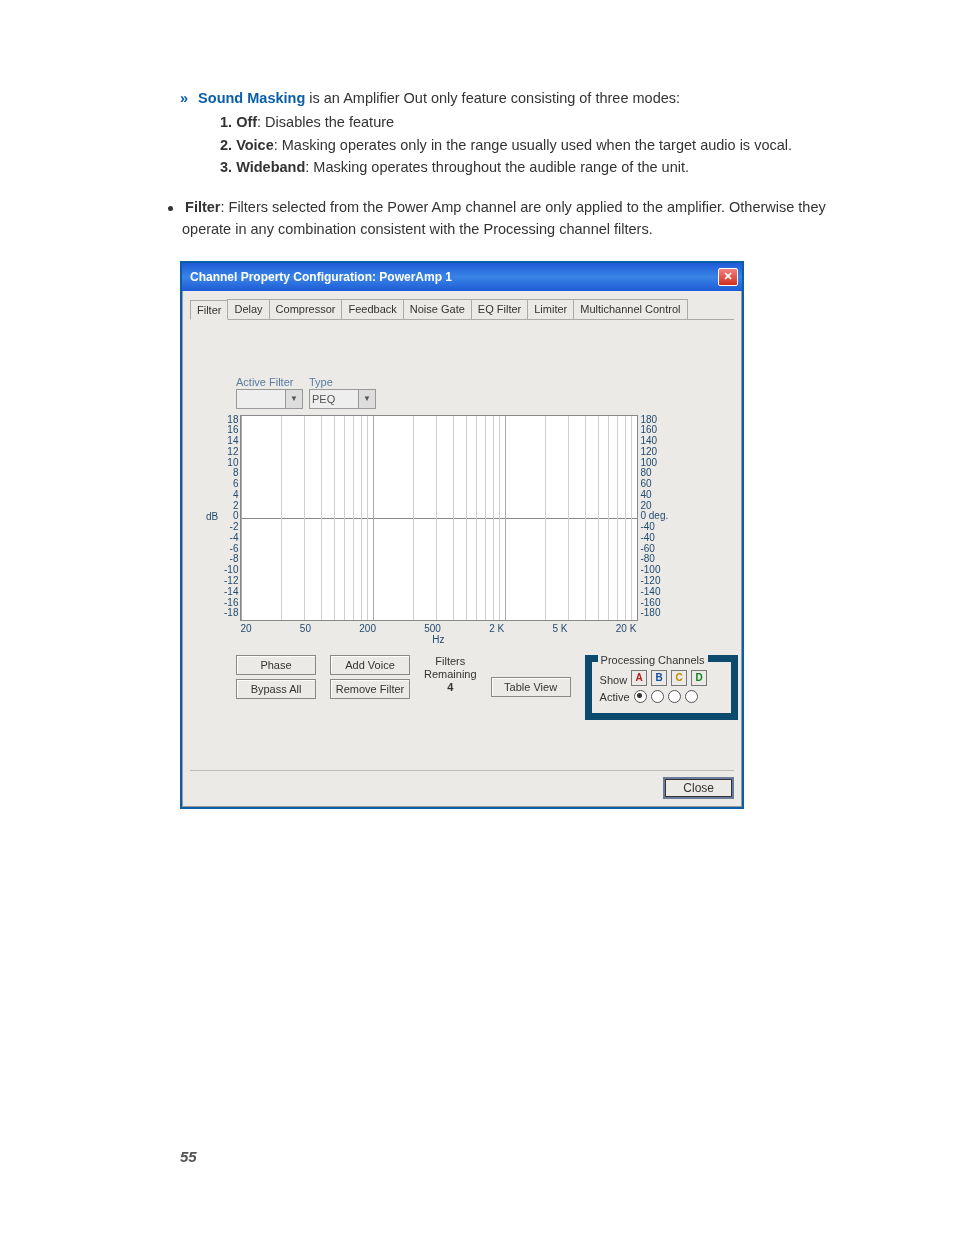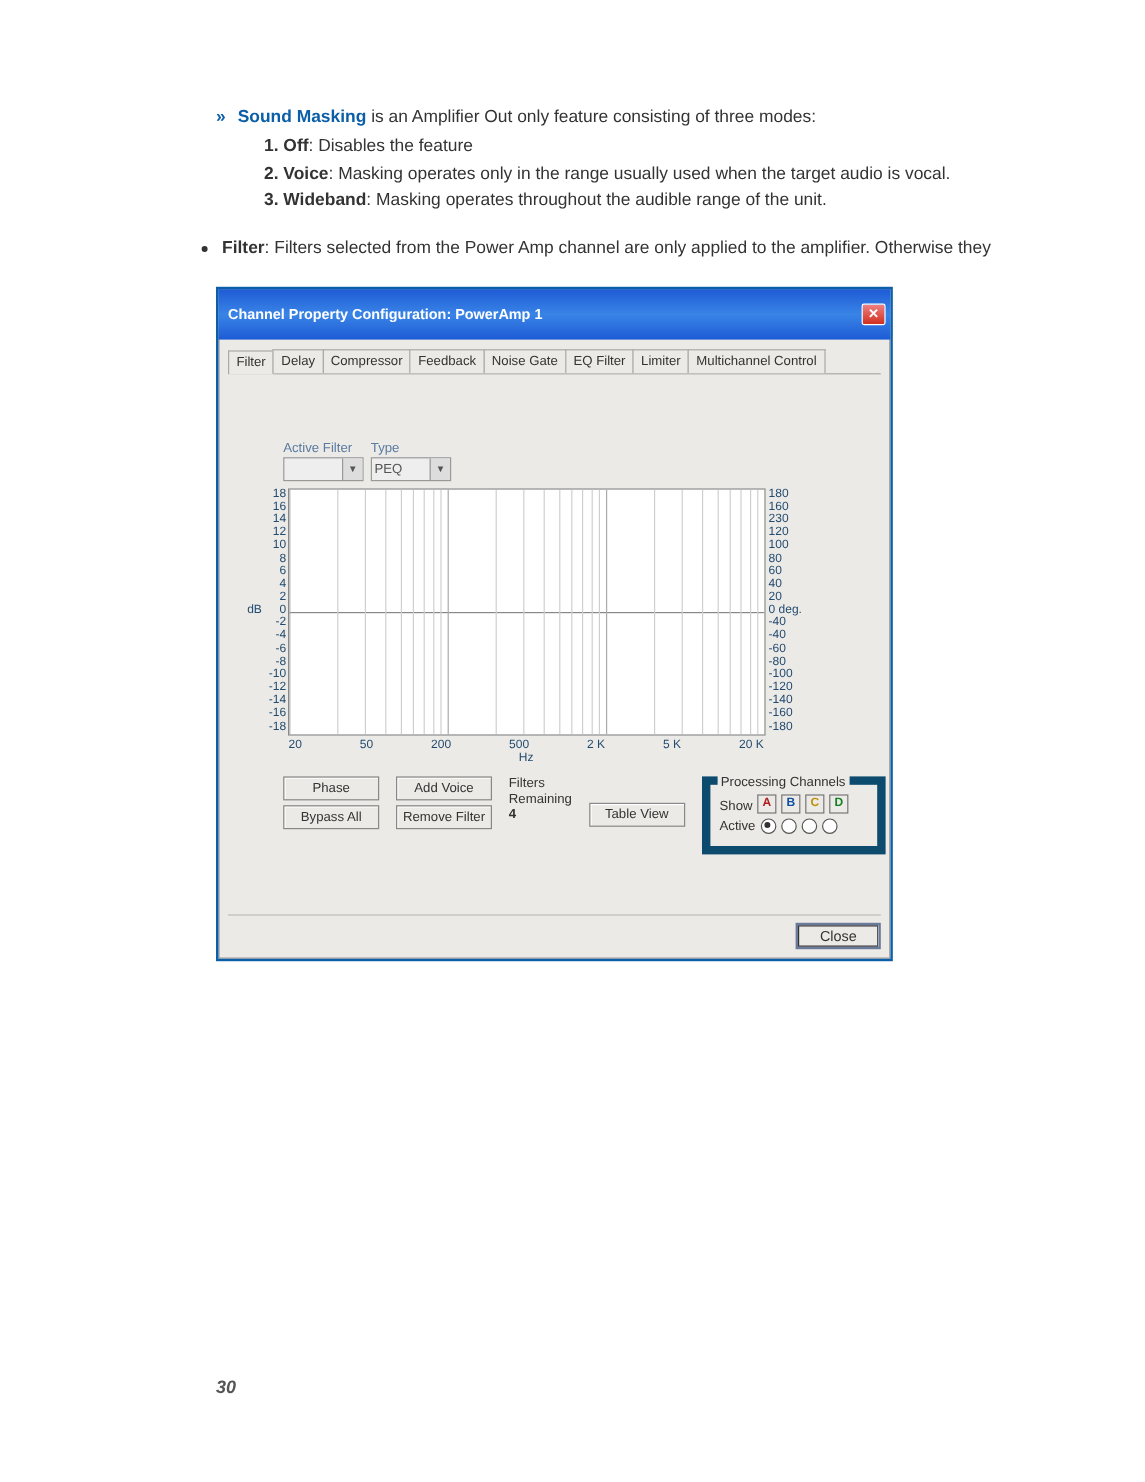--- a/index.html
+++ b/index.html
@@ -75,6 +75,7 @@
   <div class="bullet-list filter-row">
     <span class="dot"></span>
     <b>Filter</b><span>: Filters selected from the Power Amp channel are only applied to the amplifier. Otherwise they</span>
+    <div class="para-indent">operate in any combination consistent with the Processing channel filters.</div>
   </div>
 
   <div class="dialog-wrap">

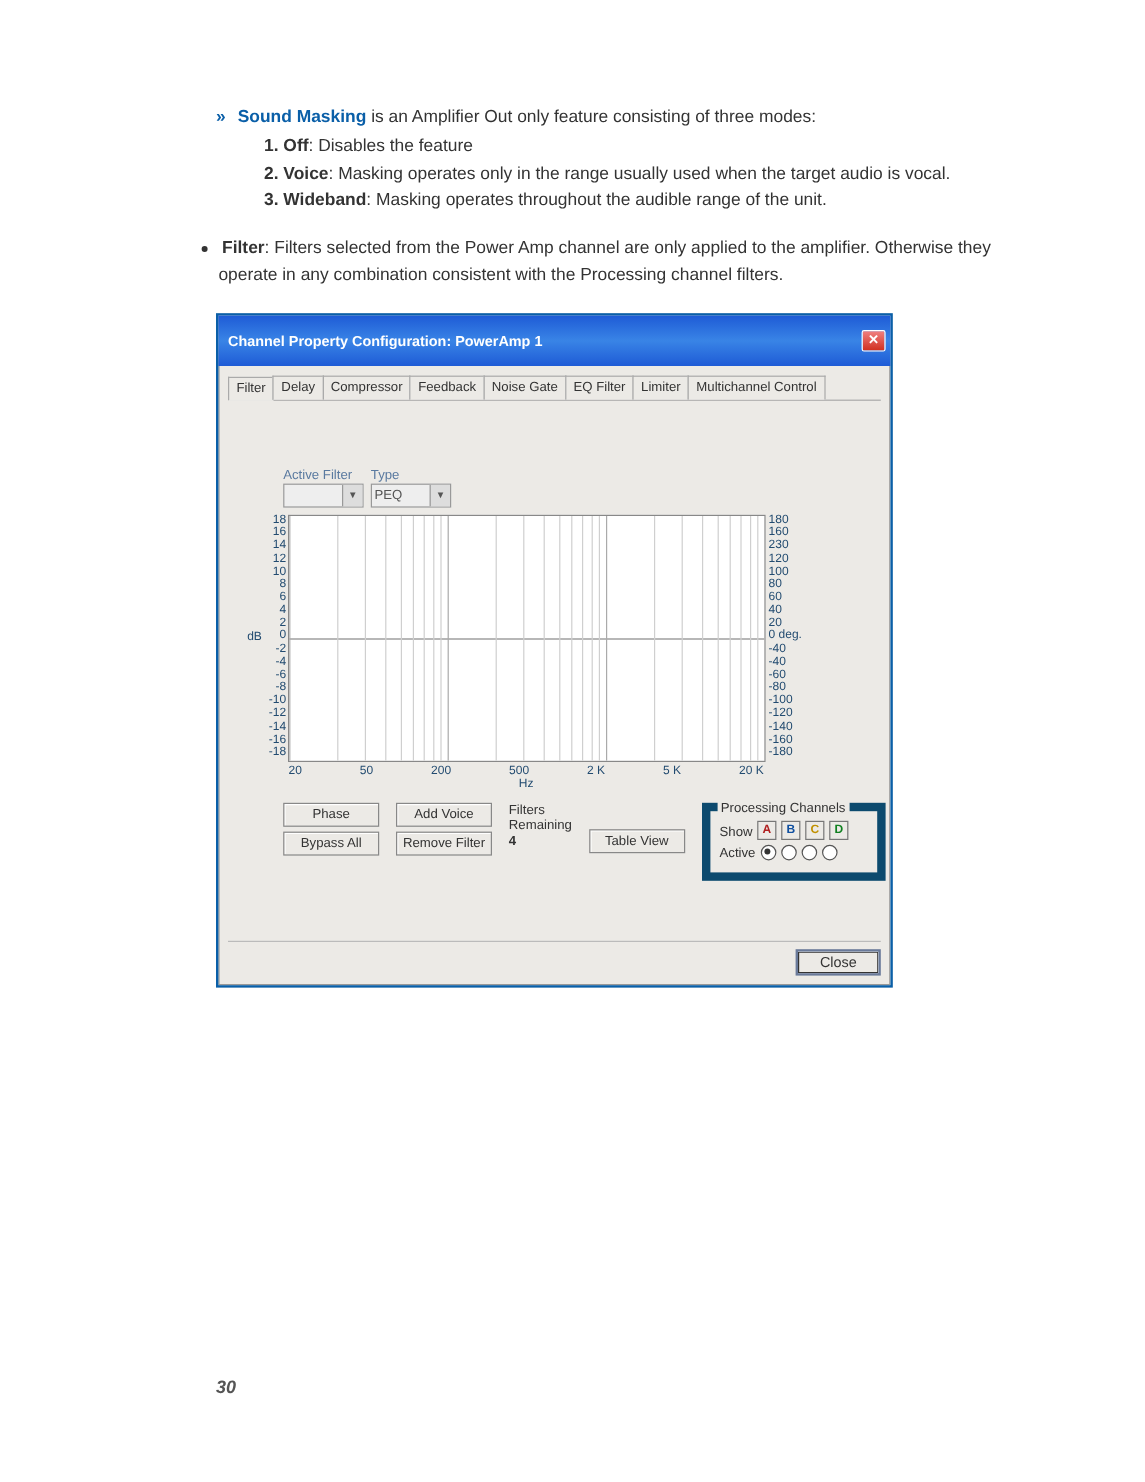--- a/index.html
+++ b/index.html
@@ -15,7 +15,7 @@
 .para-indent{margin-left:14px}
 .dialog-wrap{margin:20px 0 0 0}
 .dialog{width:560px;border:2px solid #0a5fa8;background:#eceae6;box-shadow:0 0 0 1px #999 inset;}
-.titlebar{height:18px;background:linear-gradient(to bottom,#1e5bd6 0%,#3984e6 50%,#1e5bd6 100%);display:flex;align-items:center;justify-content:space-between;padding:12px 4px}
+.titlebar{height:28px;background:linear-gradient(to bottom,#1e5bd6 0%,#3984e6 50%,#1e5bd6 100%);display:flex;align-items:center;justify-content:space-between;padding:0 4px}
 .titlebar-text{color:#fff;font-weight:bold;font-size:12px;margin-left:4px}
 .close-x{width:18px;height:16px;background:linear-gradient(to bottom,#f08080,#d03020);color:#fff;font-size:11px;border:1px solid #fff;border-radius:2px;display:flex;align-items:center;justify-content:center;font-weight:bold;cursor:pointer}
 .tabbar{display:flex;margin:8px 8px 0 8px;font-size:11px;border-bottom:1px solid #aaa}

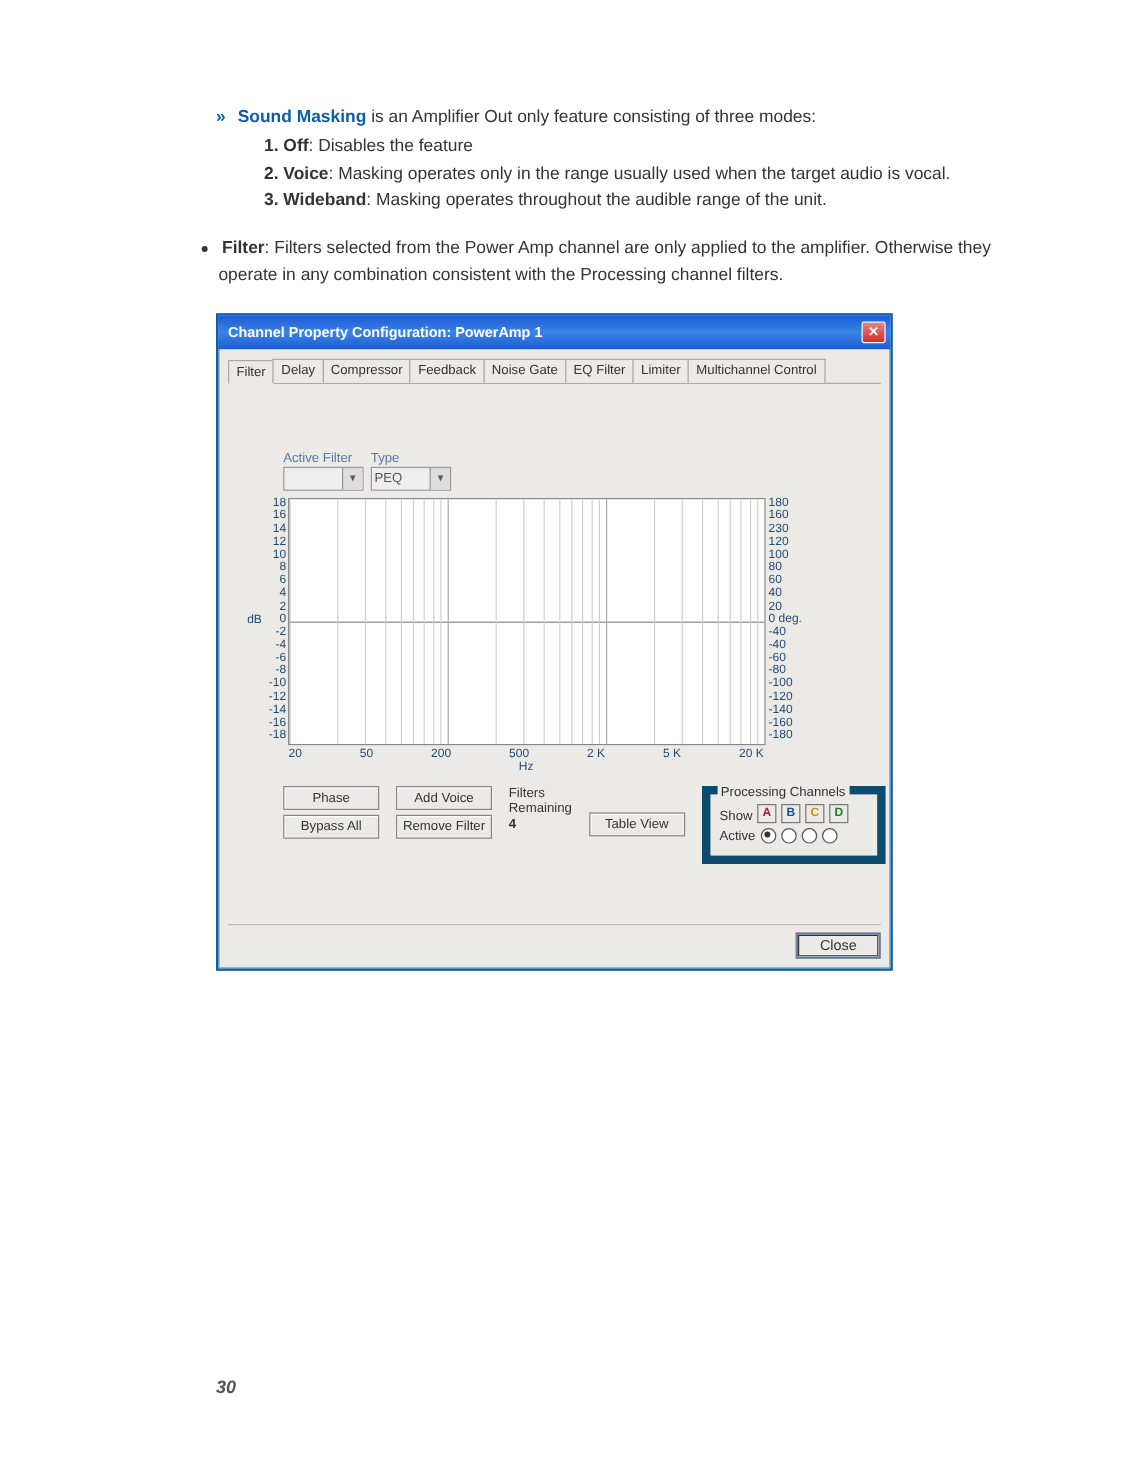--- a/index.html
+++ b/index.html
@@ -184,7 +184,7 @@
           <div class="y-right" id="yright">
               <span>180</span>
               <span>160</span>
-              <span>230</span>
+              <span>140</span>
               <span>120</span>
               <span>100</span>
               <span>80</span>

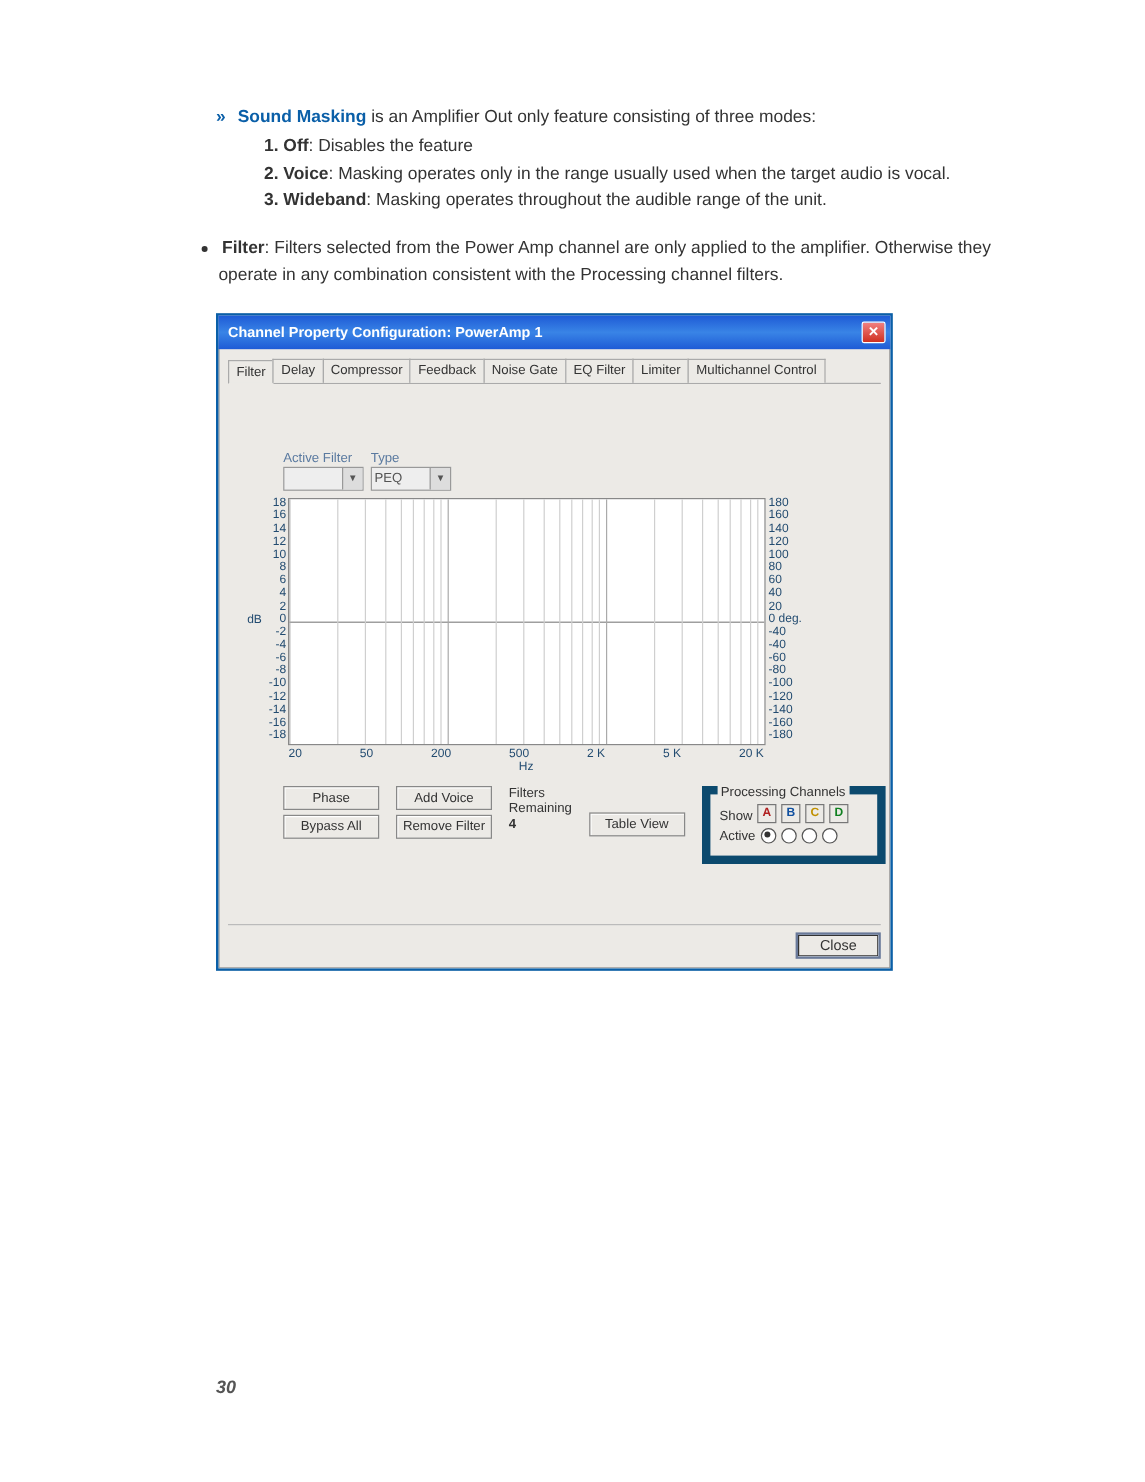--- a/index.html
+++ b/index.html
@@ -44,7 +44,7 @@
 .below-chart{display:flex;align-items:flex-start;gap:14px;margin:10px 0 0 40px;font-size:11px}
 .btn-col{display:flex;flex-direction:column;gap:4px}
 .btn{border:1px solid #888;background:#eceae6;padding:3px 4px;min-width:70px;text-align:center;font-size:11px;cursor:pointer;box-shadow:1px 1px 0 #fff inset}
-.filters-rem{display:flex;flex-direction:column;font-size:11px;line-height:1.2}
+.filters-rem{display:flex;flex-direction:column;align-items:center;font-size:11px;line-height:1.2}
 .filters-rem .num-big{font-weight:bold}
 .fieldset{border:7px solid #0c4a6e;padding:4px 24px 6px 8px;position:relative}
 .fieldset .legend{position:absolute;top:-8px;left:6px;background:#eceae6;padding:0 3px;font-size:11px}

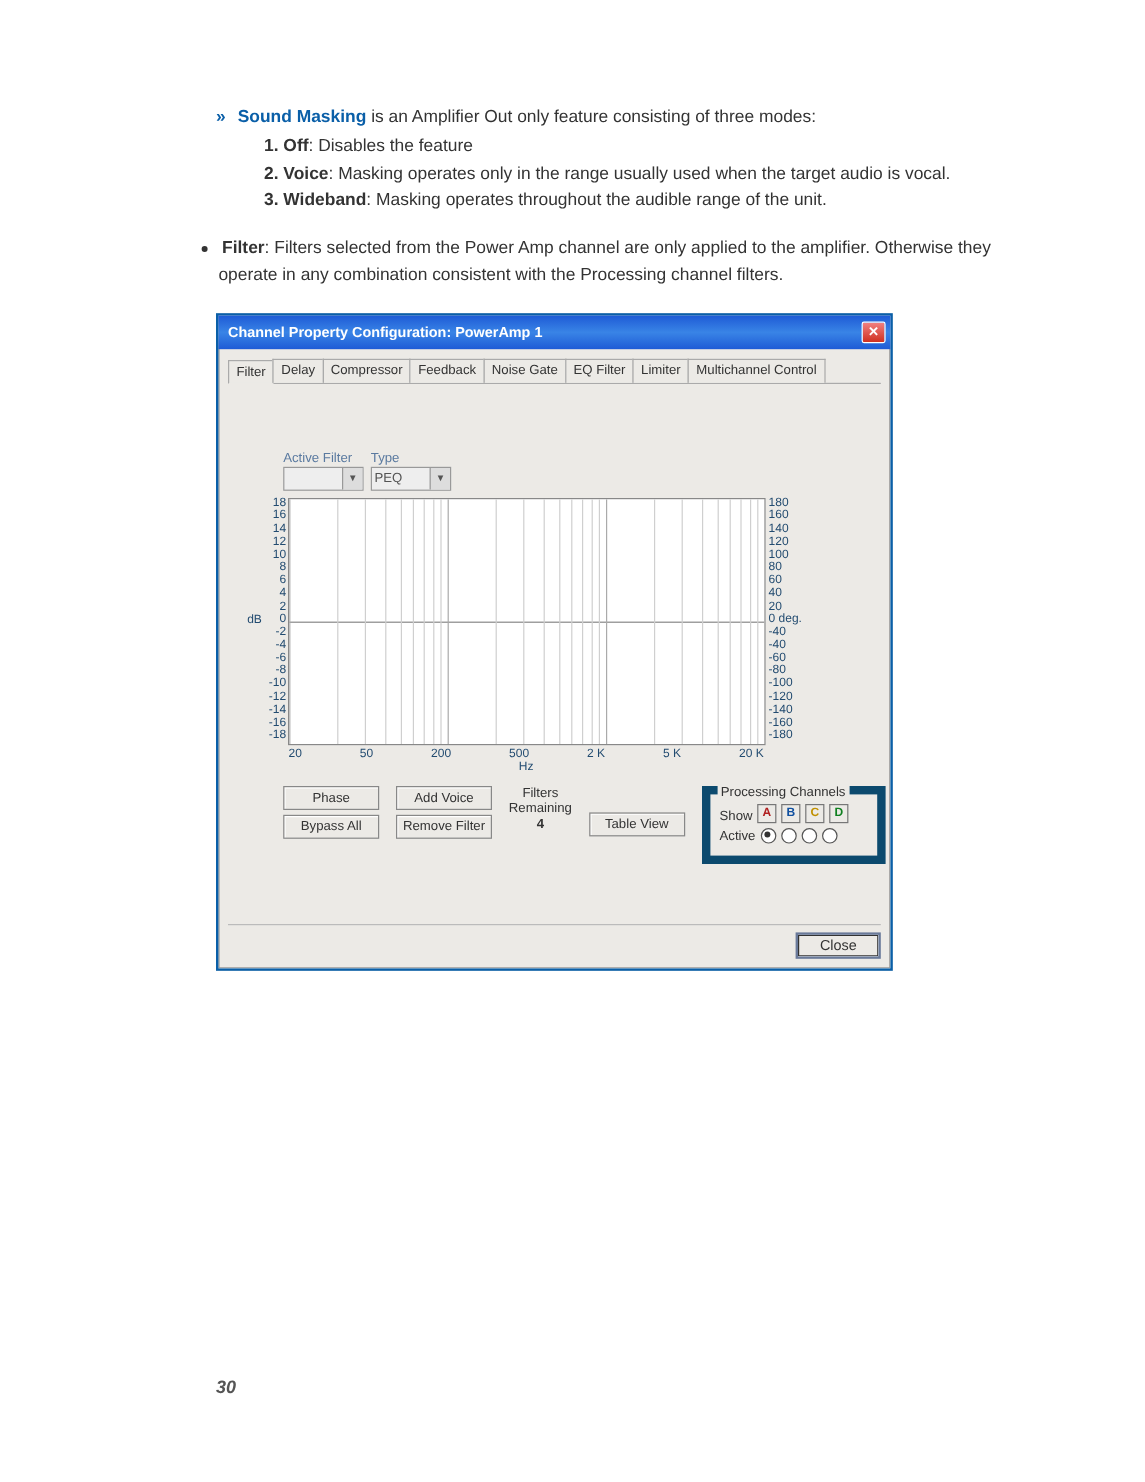--- a/index.html
+++ b/index.html
@@ -245,7 +245,7 @@
     </div>
   </div>
 
-  <div class="page-num">30</div>
+  <div class="page-num">55</div>
 </div>
 
 </body></html>

